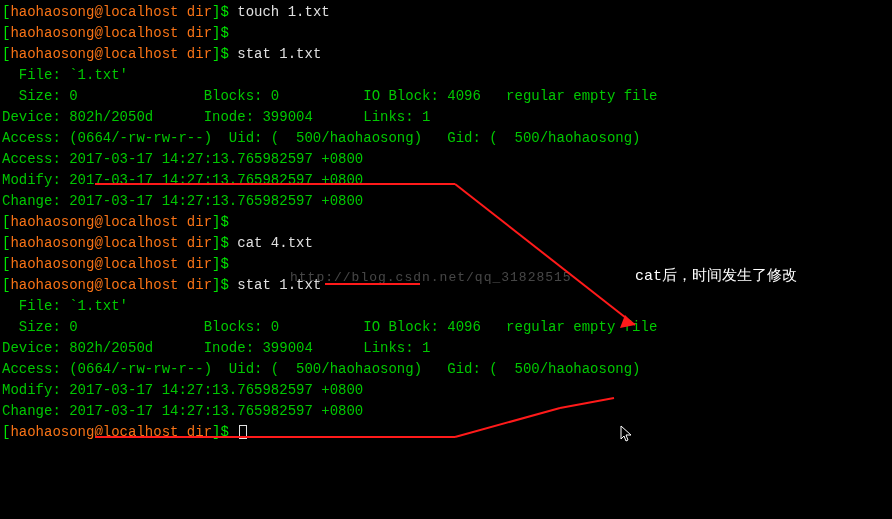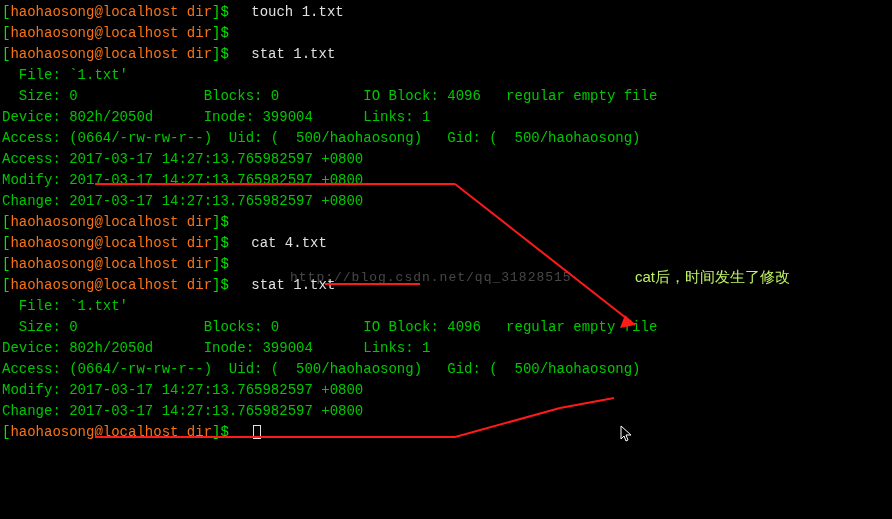--- a/index.html
+++ b/index.html
@@ -18,7 +18,7 @@
   .line { white-space: pre; }
   .prompt-user { color: #f97316; }
   .bracket { color: #00e600; }
-  .cmd { color: #e0e0e0; margin-left: 14px; }
+  .cmd { color: #e0e0e0; }
   .out { color: #00c800; text-align: right; }
   .cursor {
     display: inline-block;

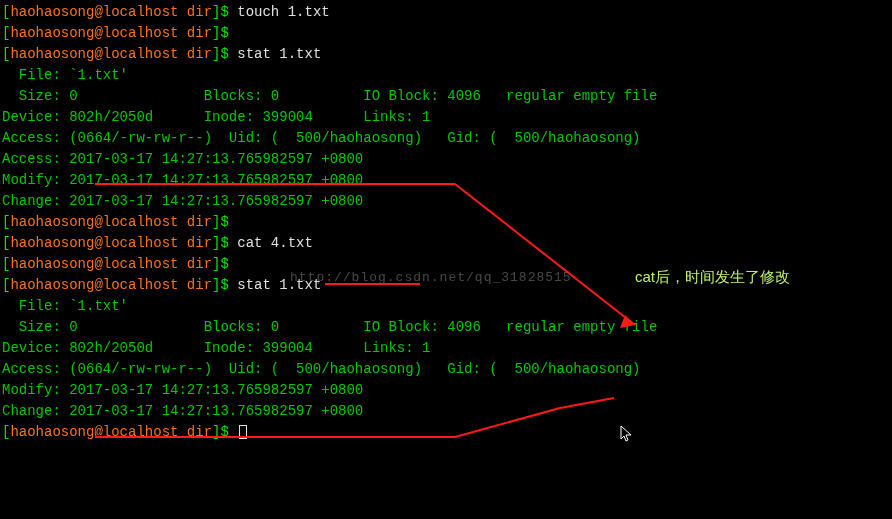--- a/index.html
+++ b/index.html
@@ -47,8 +47,8 @@
   }
   .ann-text {
     position: absolute;
-    color: #bef264;
-    font-family: Liberation Sans, sans-serif;
+    color: #ffffff;
+    font-family: Liberation Mono, monospace;
     font-size: 15px;
     top: 266px;
     left: 635px;

